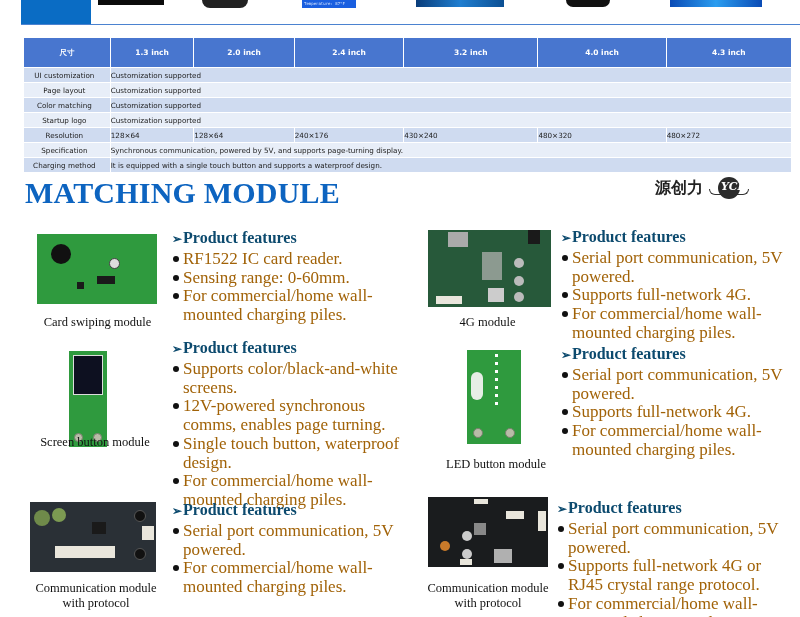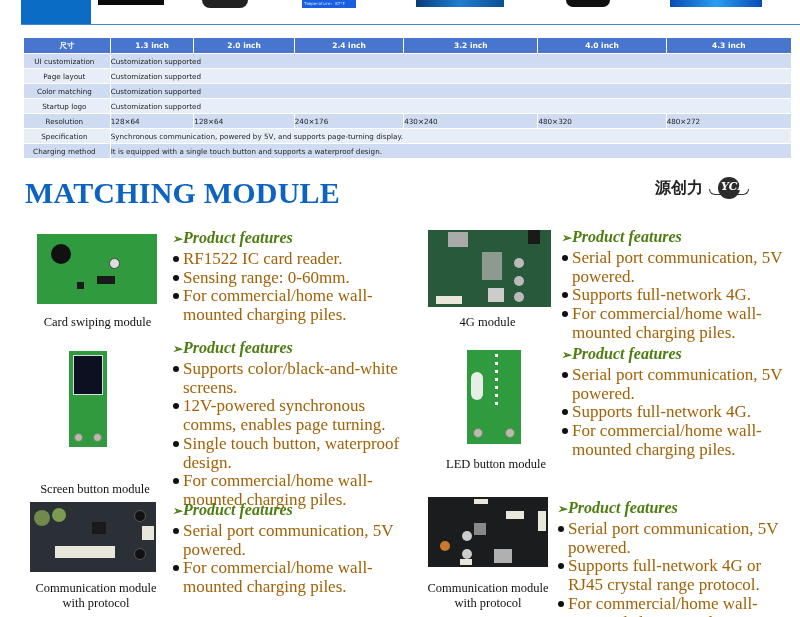--- a/index.html
+++ b/index.html
@@ -20,7 +20,7 @@
 
     
     .spec-table { position: absolute; left: 23px; top: 37px; width: 769px; border-collapse: separate; border-spacing: 1px; font-family: "DejaVu Sans", sans-serif; font-size: 7.2px; }
-    .spec-table th { background: #4876cf; color: #fff; font-weight: bold; height: 15px; text-align: center; font-size: 7.5px; }
+    .spec-table th { background: #4876cf; color: #fff; font-weight: bold; height: 29px; text-align: center; font-size: 7.5px; }
     .spec-table td { height: 14px; text-align: left; color: #222; }
     .spec-table td.row-label { text-align: center; padding-right: 5px; width: 86px; }
     .spec-table tr.odd td { background: #cfdbf0; }

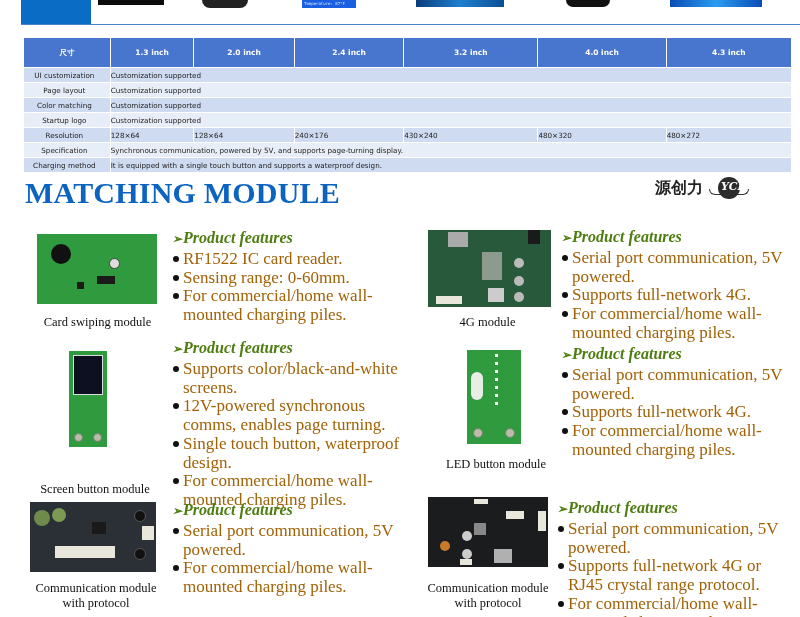--- a/index.html
+++ b/index.html
@@ -40,7 +40,7 @@
     .module .pic { position: absolute; }
     .module .caption { position: absolute; text-align: center; font-size: 12.5px; color: #111; line-height: 15px; }
     .module .features { position: absolute; }
-    .features h3 { font-family: "Liberation Serif", serif; font-weight: bold; font-size: 16px; color: #4d7c0f; line-height: 18px; margin-bottom: 2px; white-space: nowrap; font-style: italic; }
+    .features h3 { font-family: "Liberation Serif", serif; font-weight: bold; font-size: 16px; color: #0c4a6e; line-height: 18px; margin-bottom: 2px; white-space: nowrap; }
     .features h3 .arrow { font-size: 12px; margin-right: 1px; }
     .features ul { list-style: none; }
     .features li { font-size: 17px; line-height: 18.7px; padding-left: 11px; position: relative; color: #a16207; }

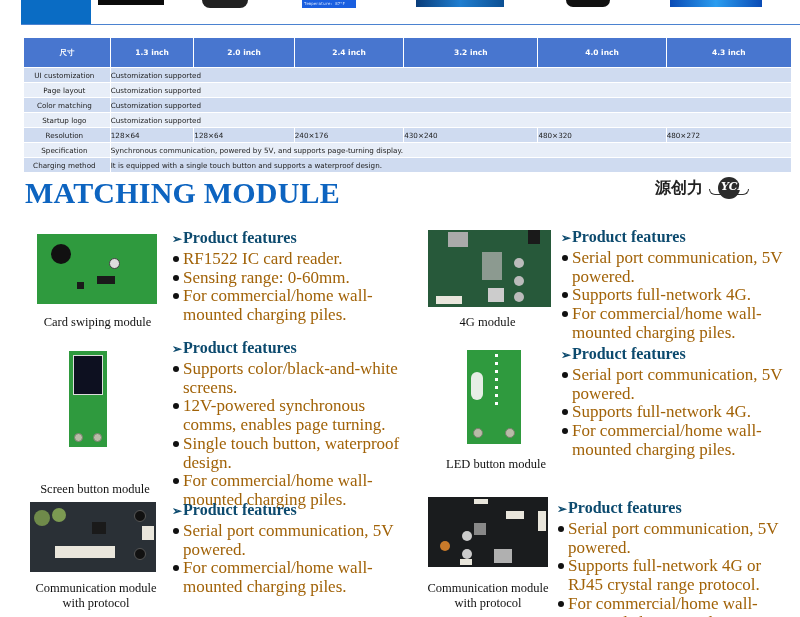--- a/index.html
+++ b/index.html
@@ -182,7 +182,7 @@
     <div class="screw" style="left:5px;top:82px;width:9px;height:9px;"></div>
     <div class="screw" style="left:24px;top:82px;width:9px;height:9px;"></div>
   </div>
-  <div class="caption" style="left:30px;top:482px;width:130px;">Screen button module</div>
+  <div class="caption" style="left:30px;top:435px;width:130px;">Screen button module</div>
   <div class="features" style="left:172px;top:339px;width:245px;">
     <h3><span class="arrow">➢</span><span>Product features</span></h3>
     <ul>

